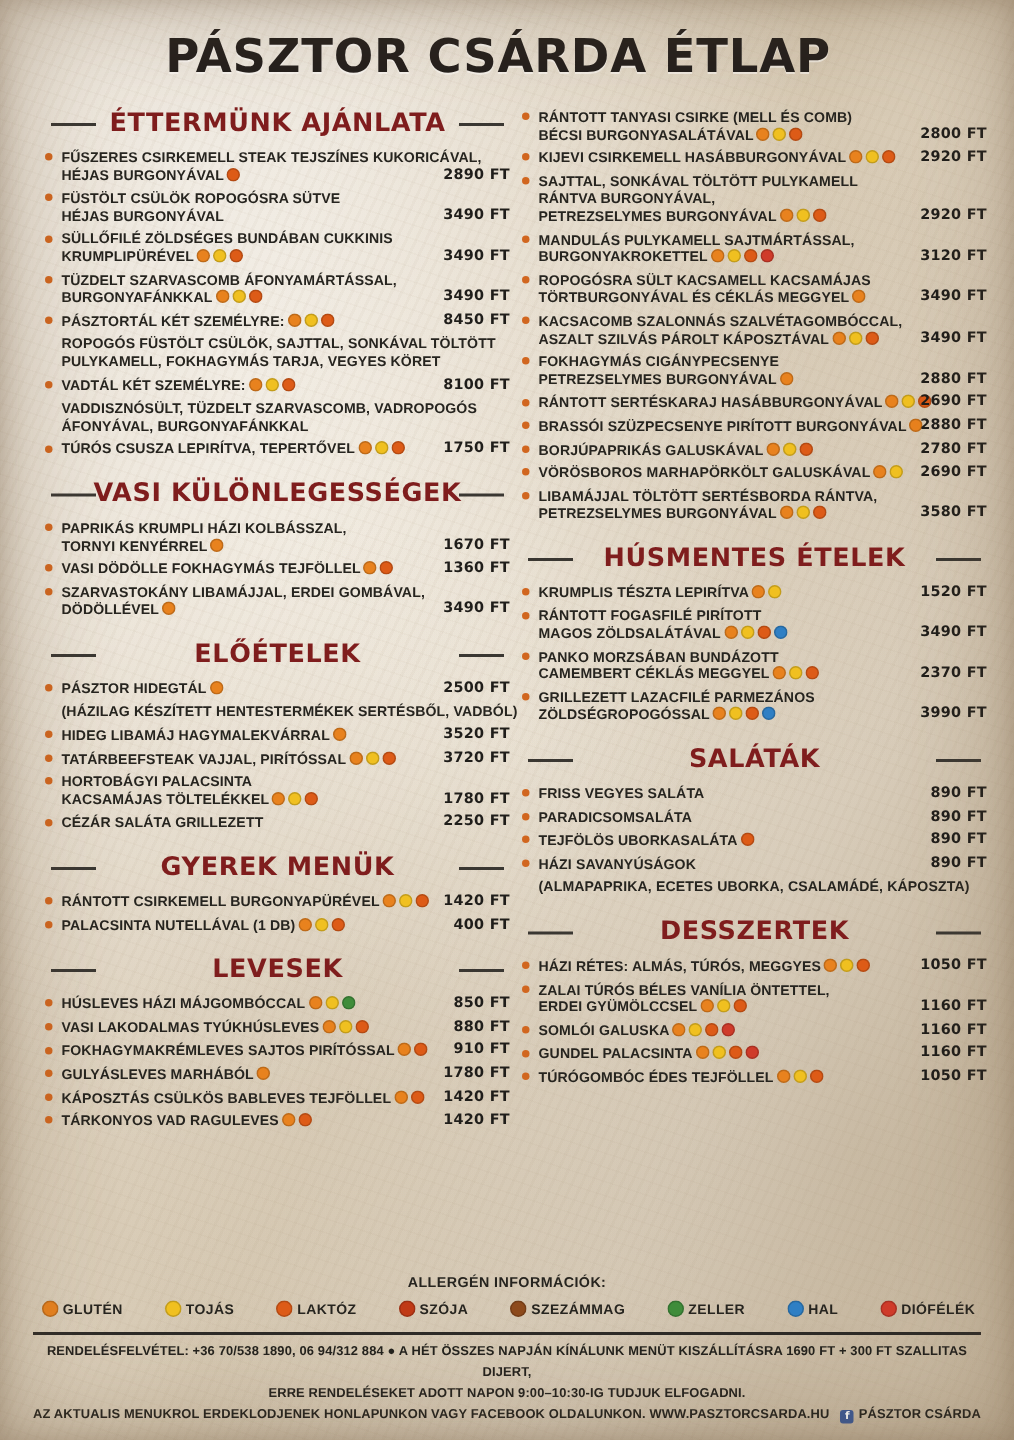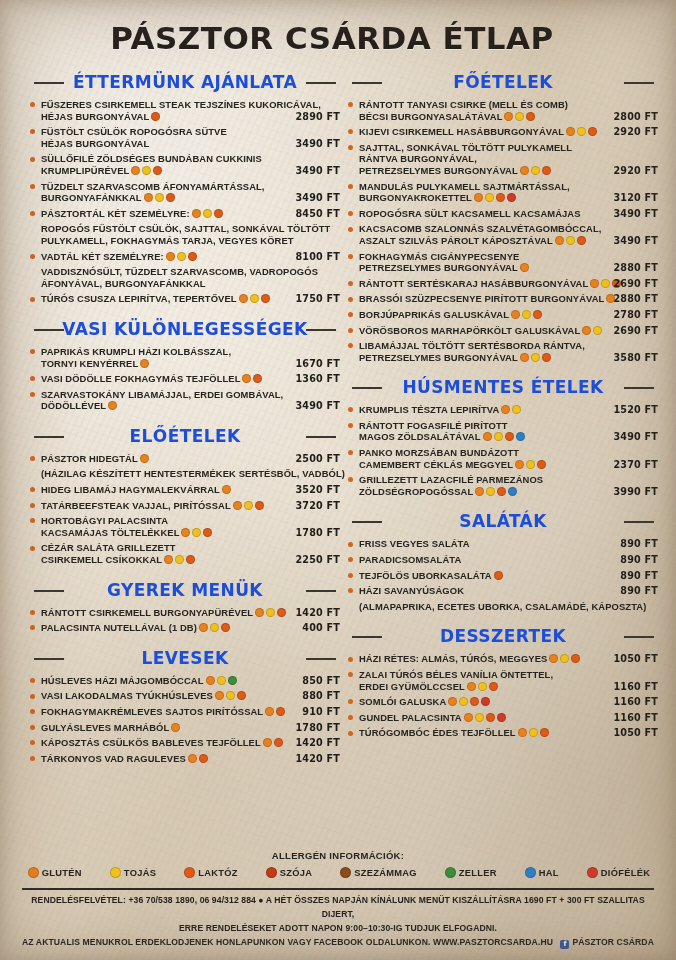--- a/index.html
+++ b/index.html
@@ -56,7 +56,7 @@
     font-weight:bold;
     font-size:17px;
     letter-spacing:.4px;
-    color:#1d4ed8;
+    color:#7f1d1d;
     margin:14px 0 7px 0;
     position:relative;
   }

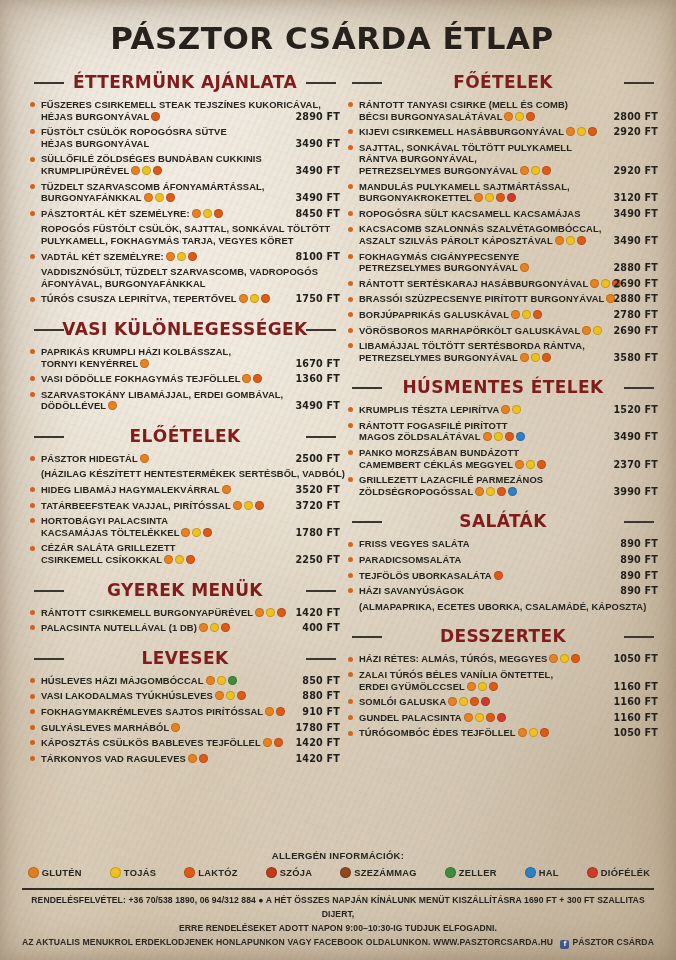--- a/index.html
+++ b/index.html
@@ -326,7 +326,6 @@
       </div>
     </div>
   <div class="col col-right">
-      <div class="sec-head first">FŐÉTELEK</div>
       <div class="item">
         <span class="lines">
           <span class="ln">RÁNTOTT TANYASI CSIRKE (MELL ÉS COMB)</span>

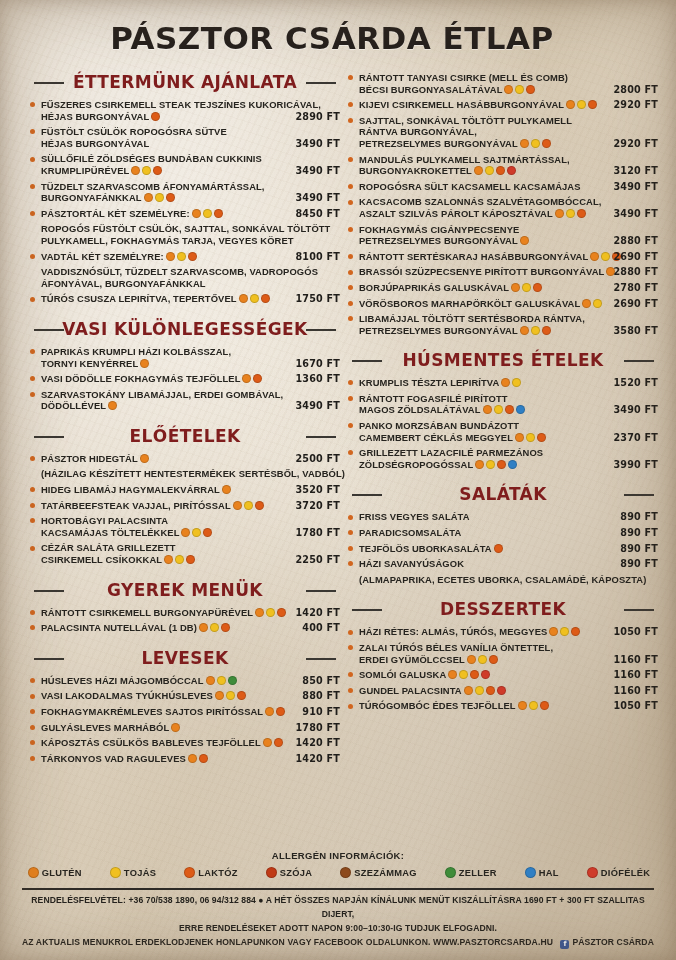--- a/index.html
+++ b/index.html
@@ -357,6 +357,7 @@
       <div class="item">
         <span class="lines">
           <span class="ln">ROPOGÓSRA SÜLT KACSAMELL KACSAMÁJAS</span>
+          <span class="ln">TÖRTBURGONYÁVAL ÉS CÉKLÁS MEGGYEL<span class="al g"></span></span>
         </span>
         <span class="price">3490 FT</span>
       </div>

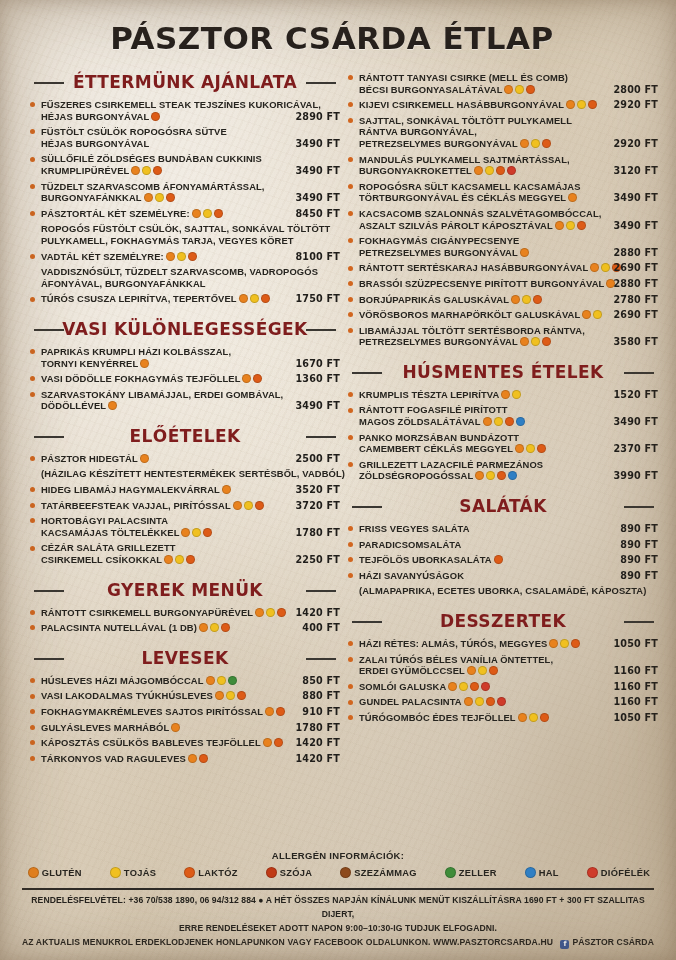--- a/index.html
+++ b/index.html
@@ -270,7 +270,6 @@
       <div class="item">
         <span class="lines">
           <span class="ln">CÉZÁR SALÁTA GRILLEZETT</span>
-          <span class="ln">CSIRKEMELL CSÍKOKKAL<span class="al g"></span><span class="al t"></span><span class="al l"></span></span>
         </span>
         <span class="price">2250 FT</span>
       </div>

